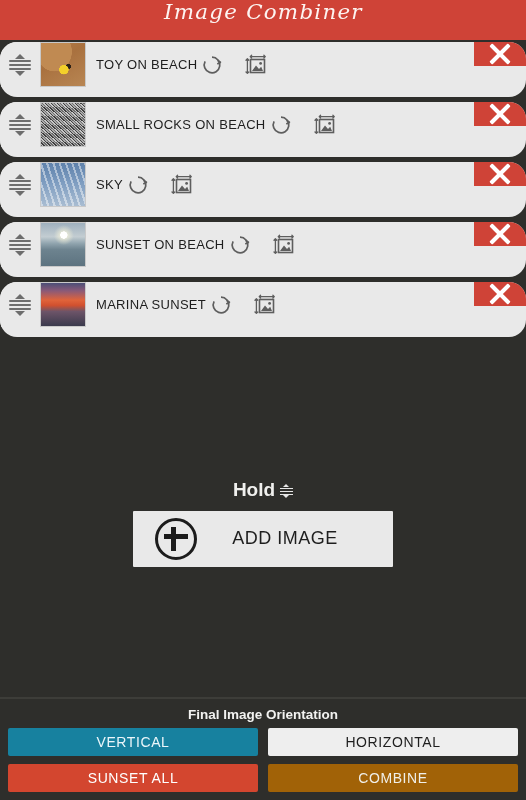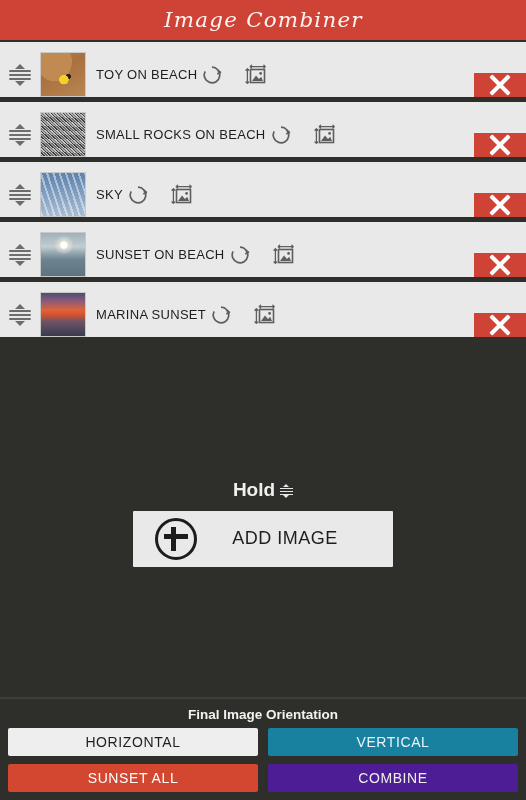--- a/index.html
+++ b/index.html
@@ -23,7 +23,7 @@
     height: 40px;
     background: #cf4337;
     display: flex;
-    align-items: center;
+    align-items: flex-start;
     justify-content: center;
   }
   .header-title {

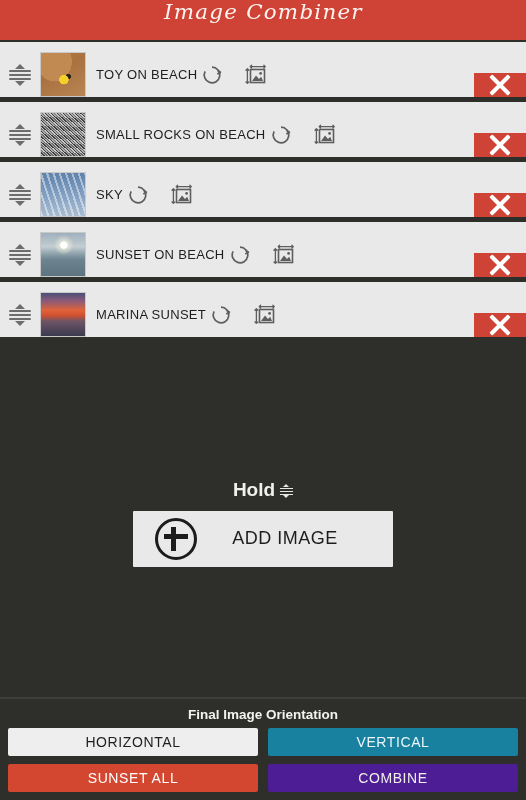--- a/index.html
+++ b/index.html
@@ -42,11 +42,12 @@
   }
   .row {
     display: flex;
-    align-items: flex-end;
+    align-items: flex-start;
     height: 55px;
     margin-bottom: 5px;
     background: #e9e9e9;
     overflow: hidden;
+    border-radius: 17px;
   }
   .row-main {
     flex: 1 1 auto;

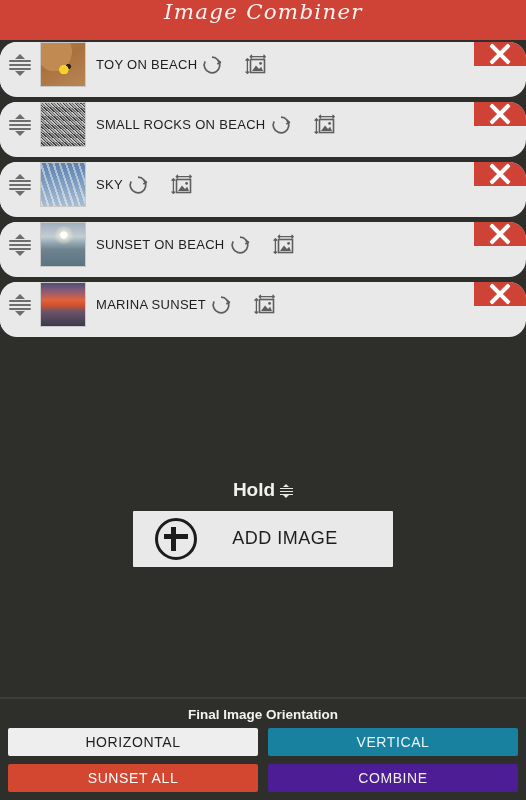--- a/index.html
+++ b/index.html
@@ -542,8 +542,8 @@
   <div class="bottom">
     <div class="orientation-label">Final Image Orientation</div>
     <div class="btn-row">
+      <div class="btn btn-vertical">VERTICAL</div>
       <div class="btn btn-horizontal">HORIZONTAL</div>
-      <div class="btn btn-vertical">VERTICAL</div>
     </div>
     <div class="btn-row">
       <div class="btn btn-clear">SUNSET ALL</div>

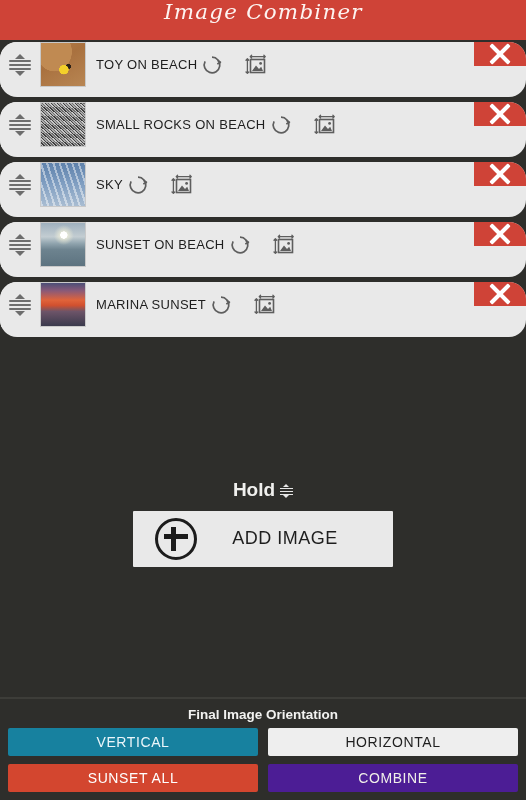--- a/index.html
+++ b/index.html
@@ -310,7 +310,7 @@
     color: #ffffff;
   }
   .btn-combine {
-    background: #4c1d95;
+    background: #a16207;
     color: #f0efe9;
   }
 </style>

